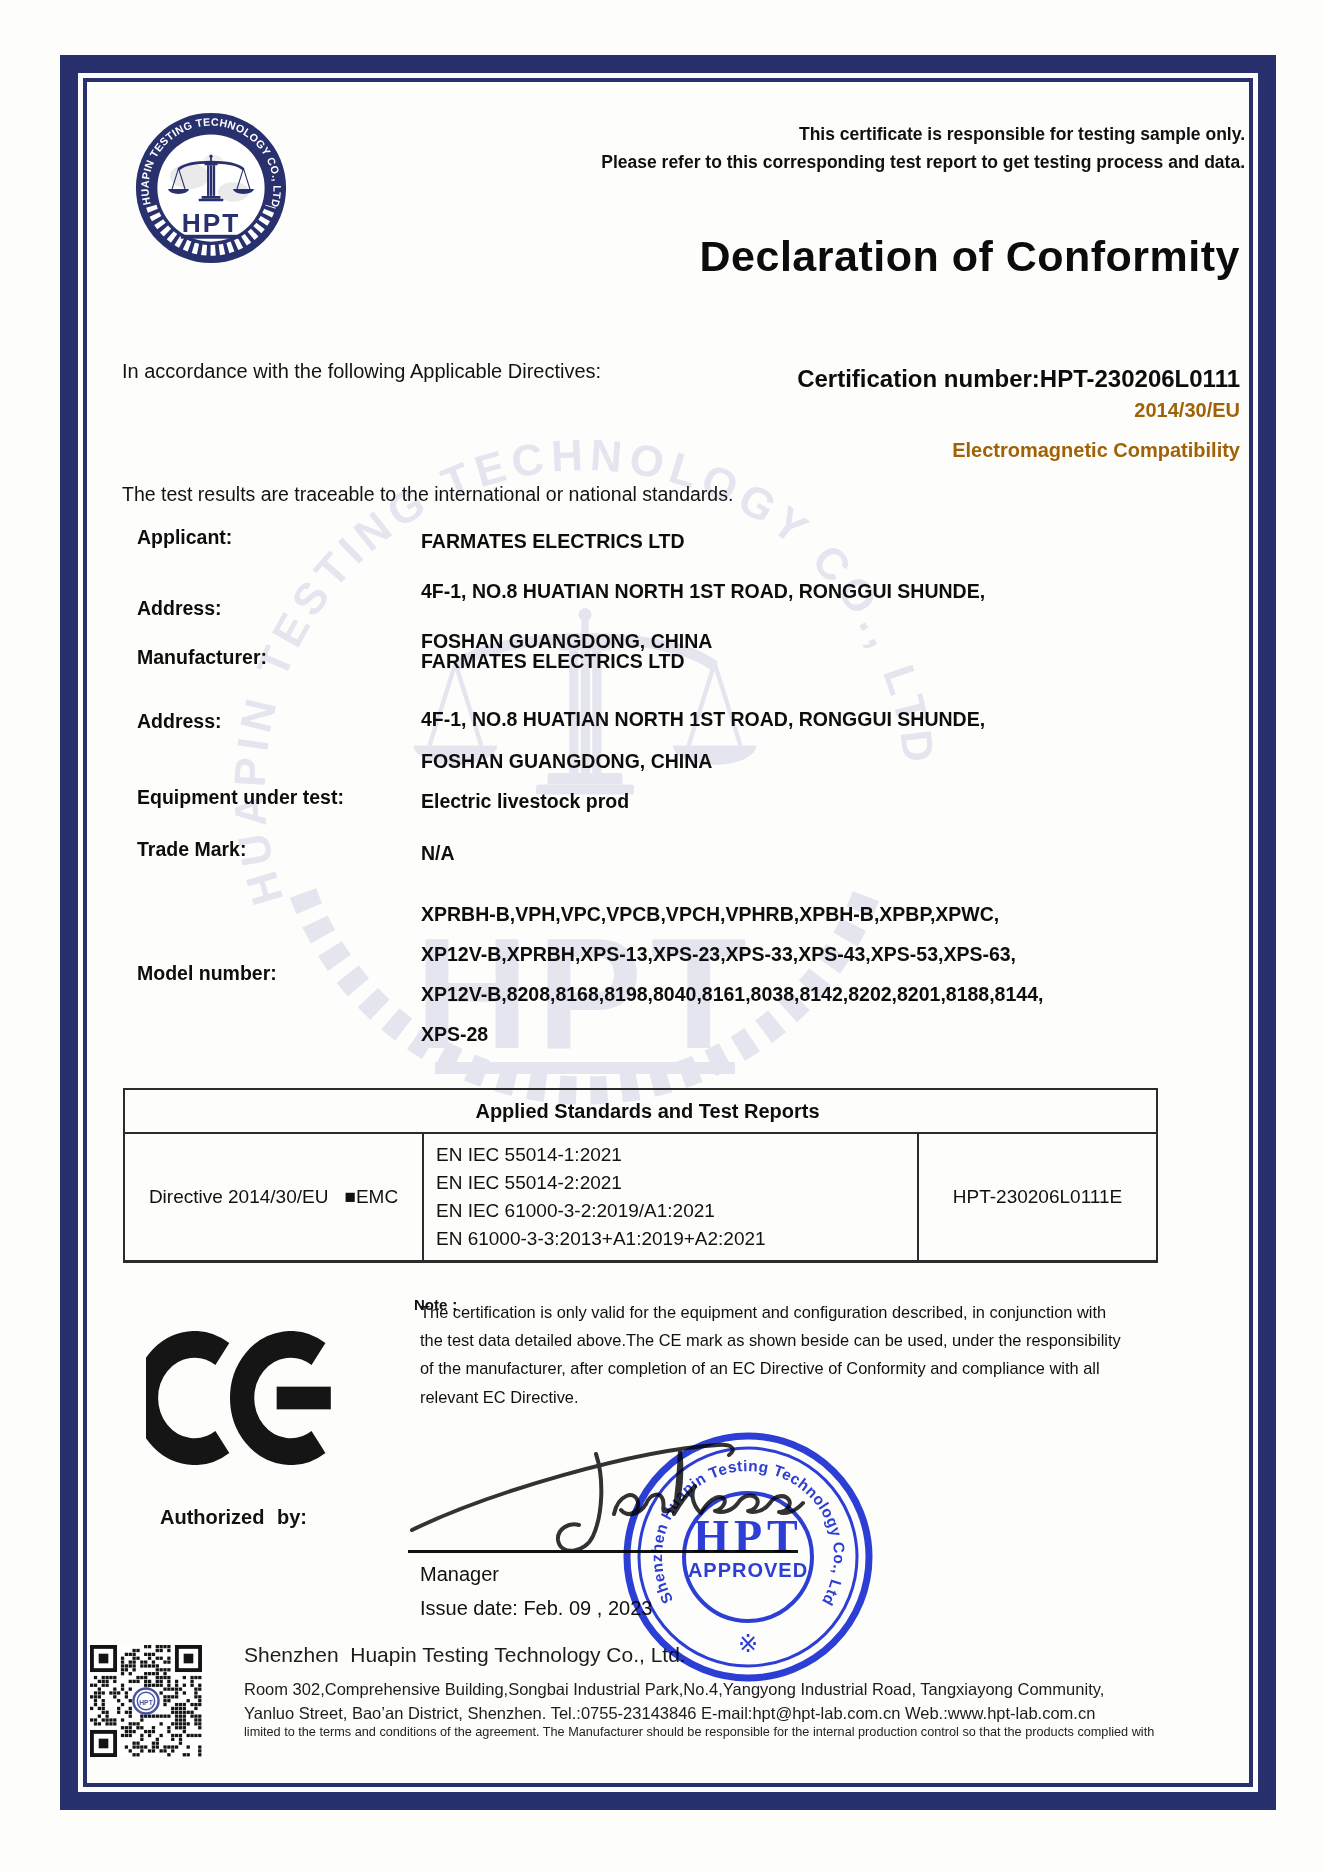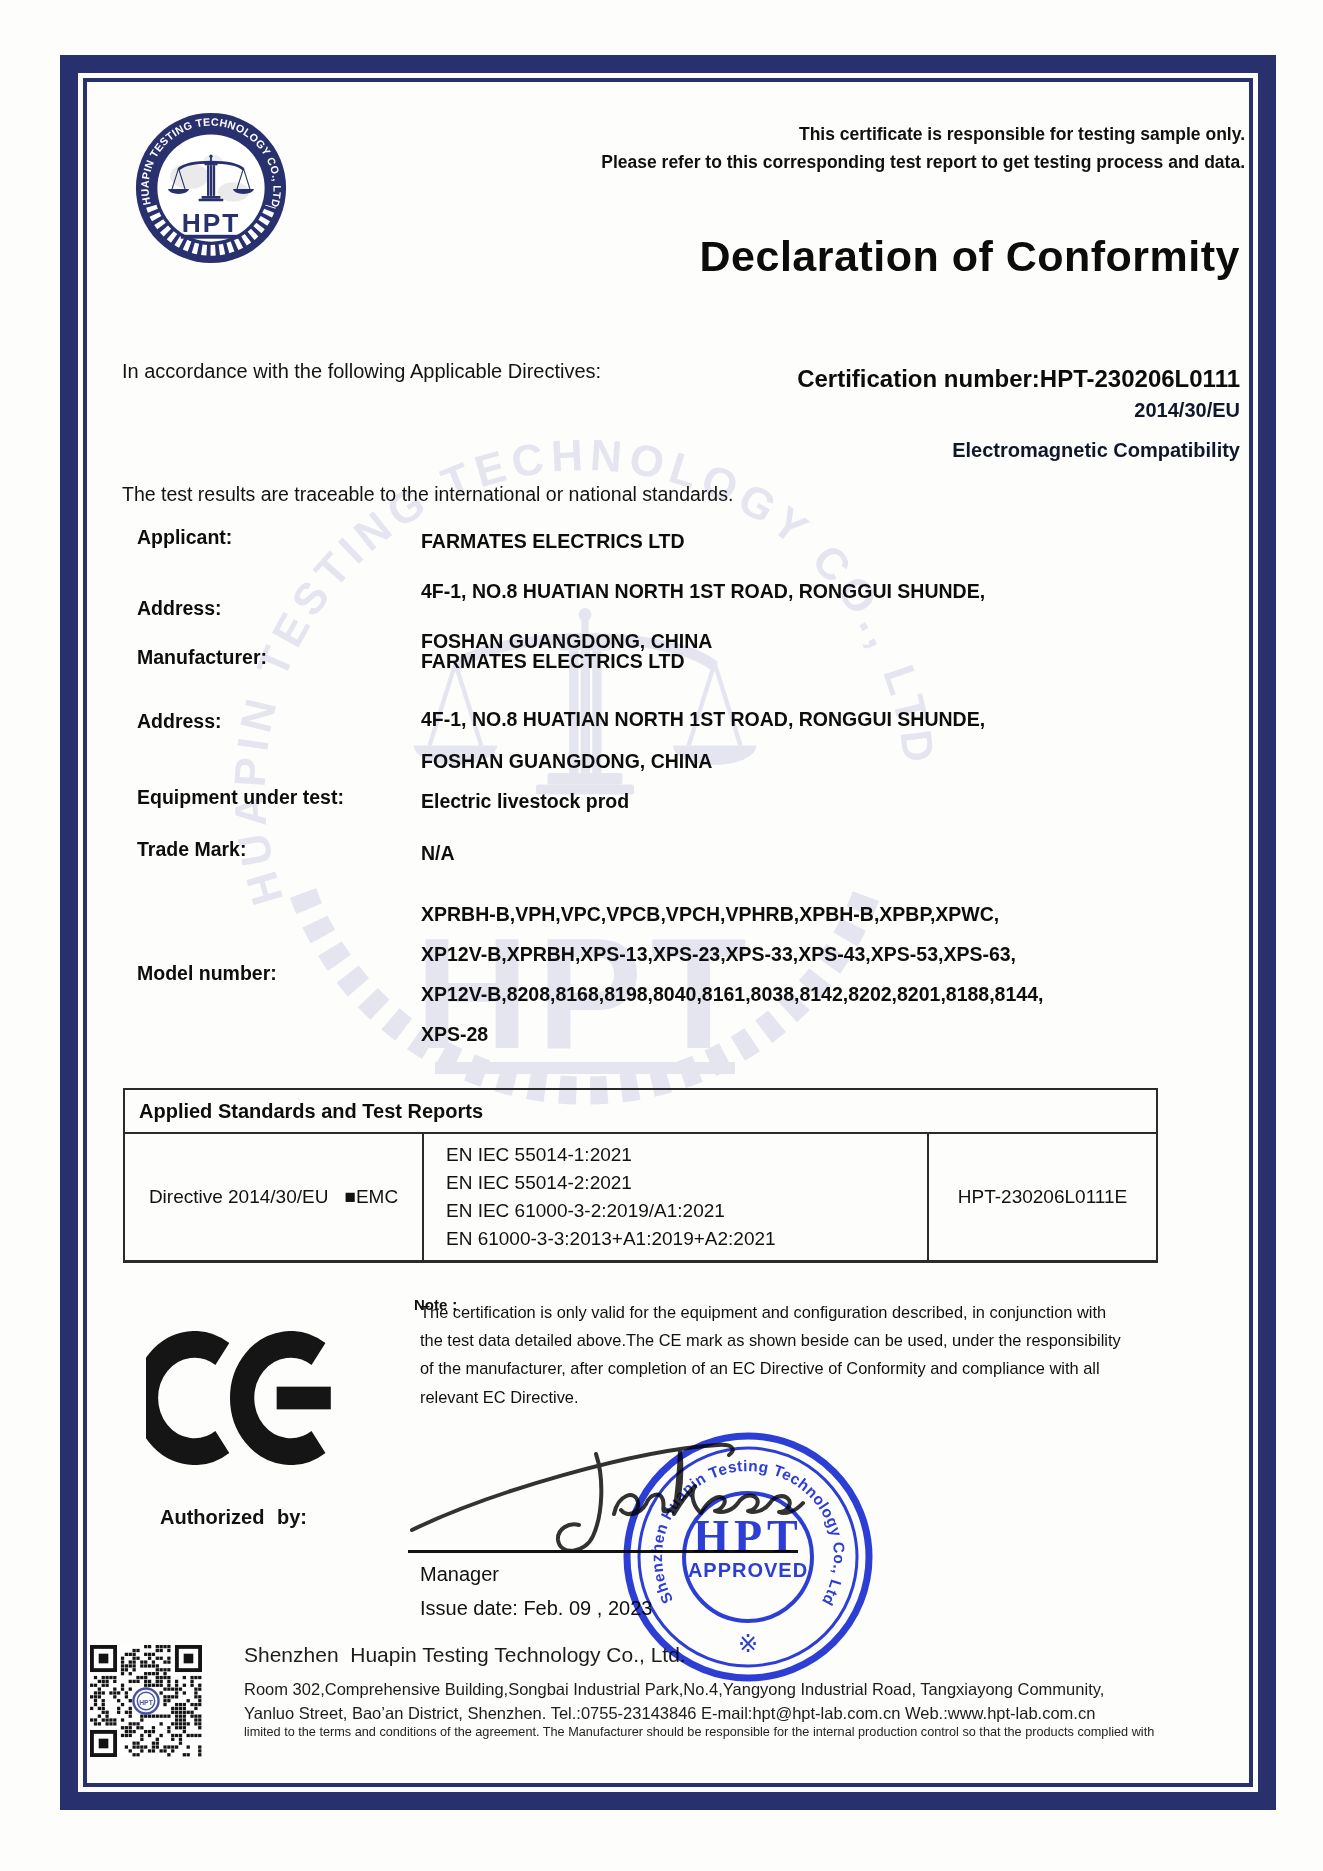--- a/index.html
+++ b/index.html
@@ -18,7 +18,7 @@
   .title{font-size:43px;font-weight:bold;letter-spacing:.5px;color:#0c0c0c;}
   .certno{font-size:24px;font-weight:bold;color:#0c0c0c;margin-top:40px;}
   .body-line{font-size:20px;color:#131313;}
-  .bold-line{font-size:20px;font-weight:bold;color:#0f172a;}
+  .bold-line{font-size:20px;font-weight:bold;color:#a16207;}
   .notice{top:120px;right:78px;text-align:right;font-size:17.5px;font-weight:600;
     line-height:28px;color:#101010;}
   .lbl{position:absolute;left:137px;font-weight:bold;font-size:19.5px;color:#0d0d0d;z-index:3;}

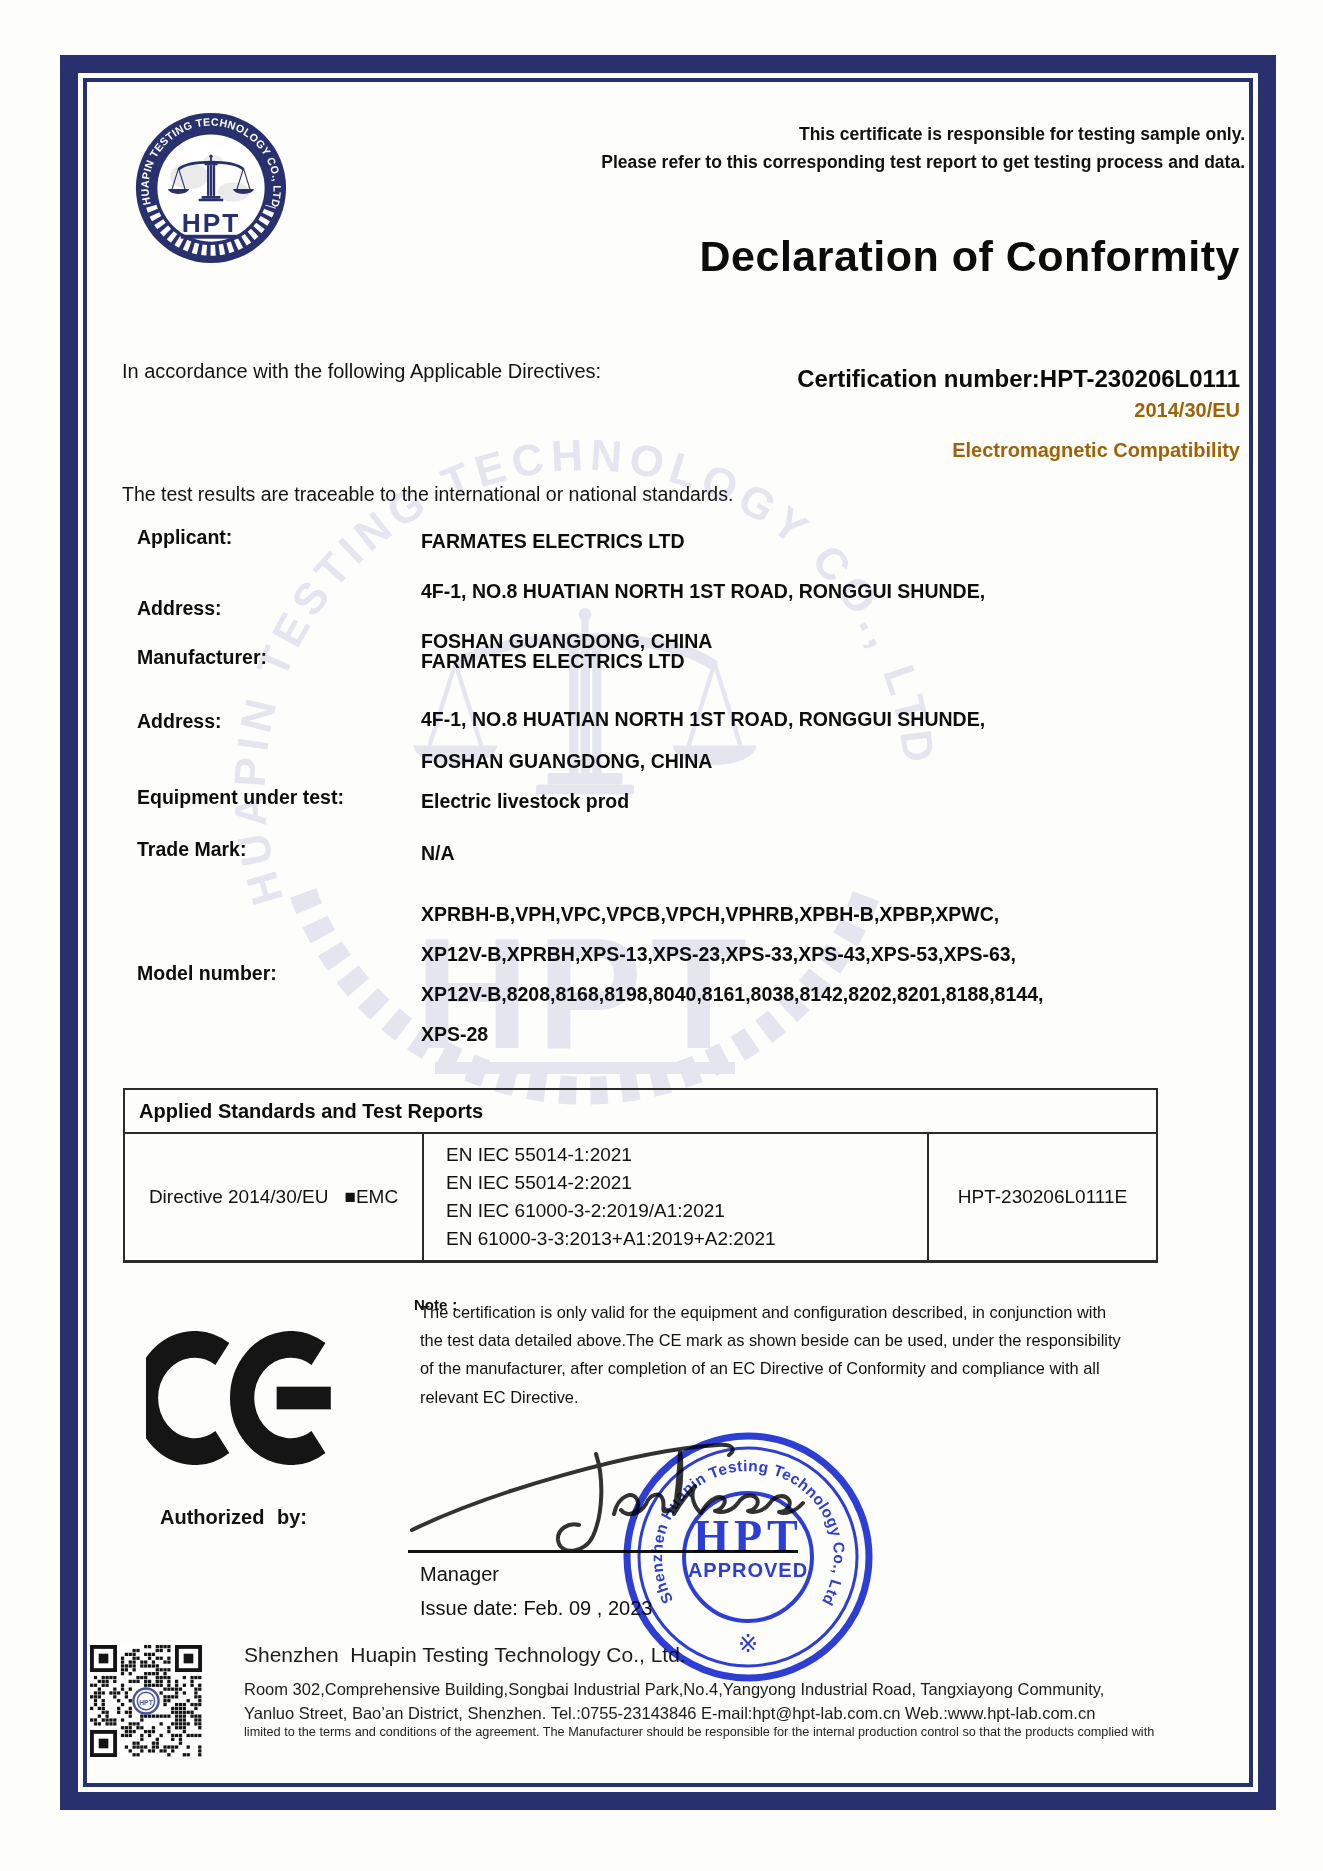--- a/index.html
+++ b/index.html
@@ -27,7 +27,7 @@
   .doc-table{position:absolute;left:123px;top:1088px;width:1035px;z-index:3;
     border:2px solid #2b2b2b;border-bottom-width:3px;box-sizing:border-box;background:transparent;}
   .dt-header{height:42px;line-height:42px;padding-left:14px;font-weight:bold;font-size:20px;
-    border-bottom:2px solid #2b2b2b;color:#0d0d0d;}
+    border-bottom:2px solid #2b2b2b;color:#0d0d0d;text-align:center;}
   .dt-body{display:flex;}
   .dt-c1{width:297px;border-right:2px solid #2b2b2b;display:flex;flex-direction:row;
     justify-content:center;align-items:center;gap:16px;font-size:19px;}

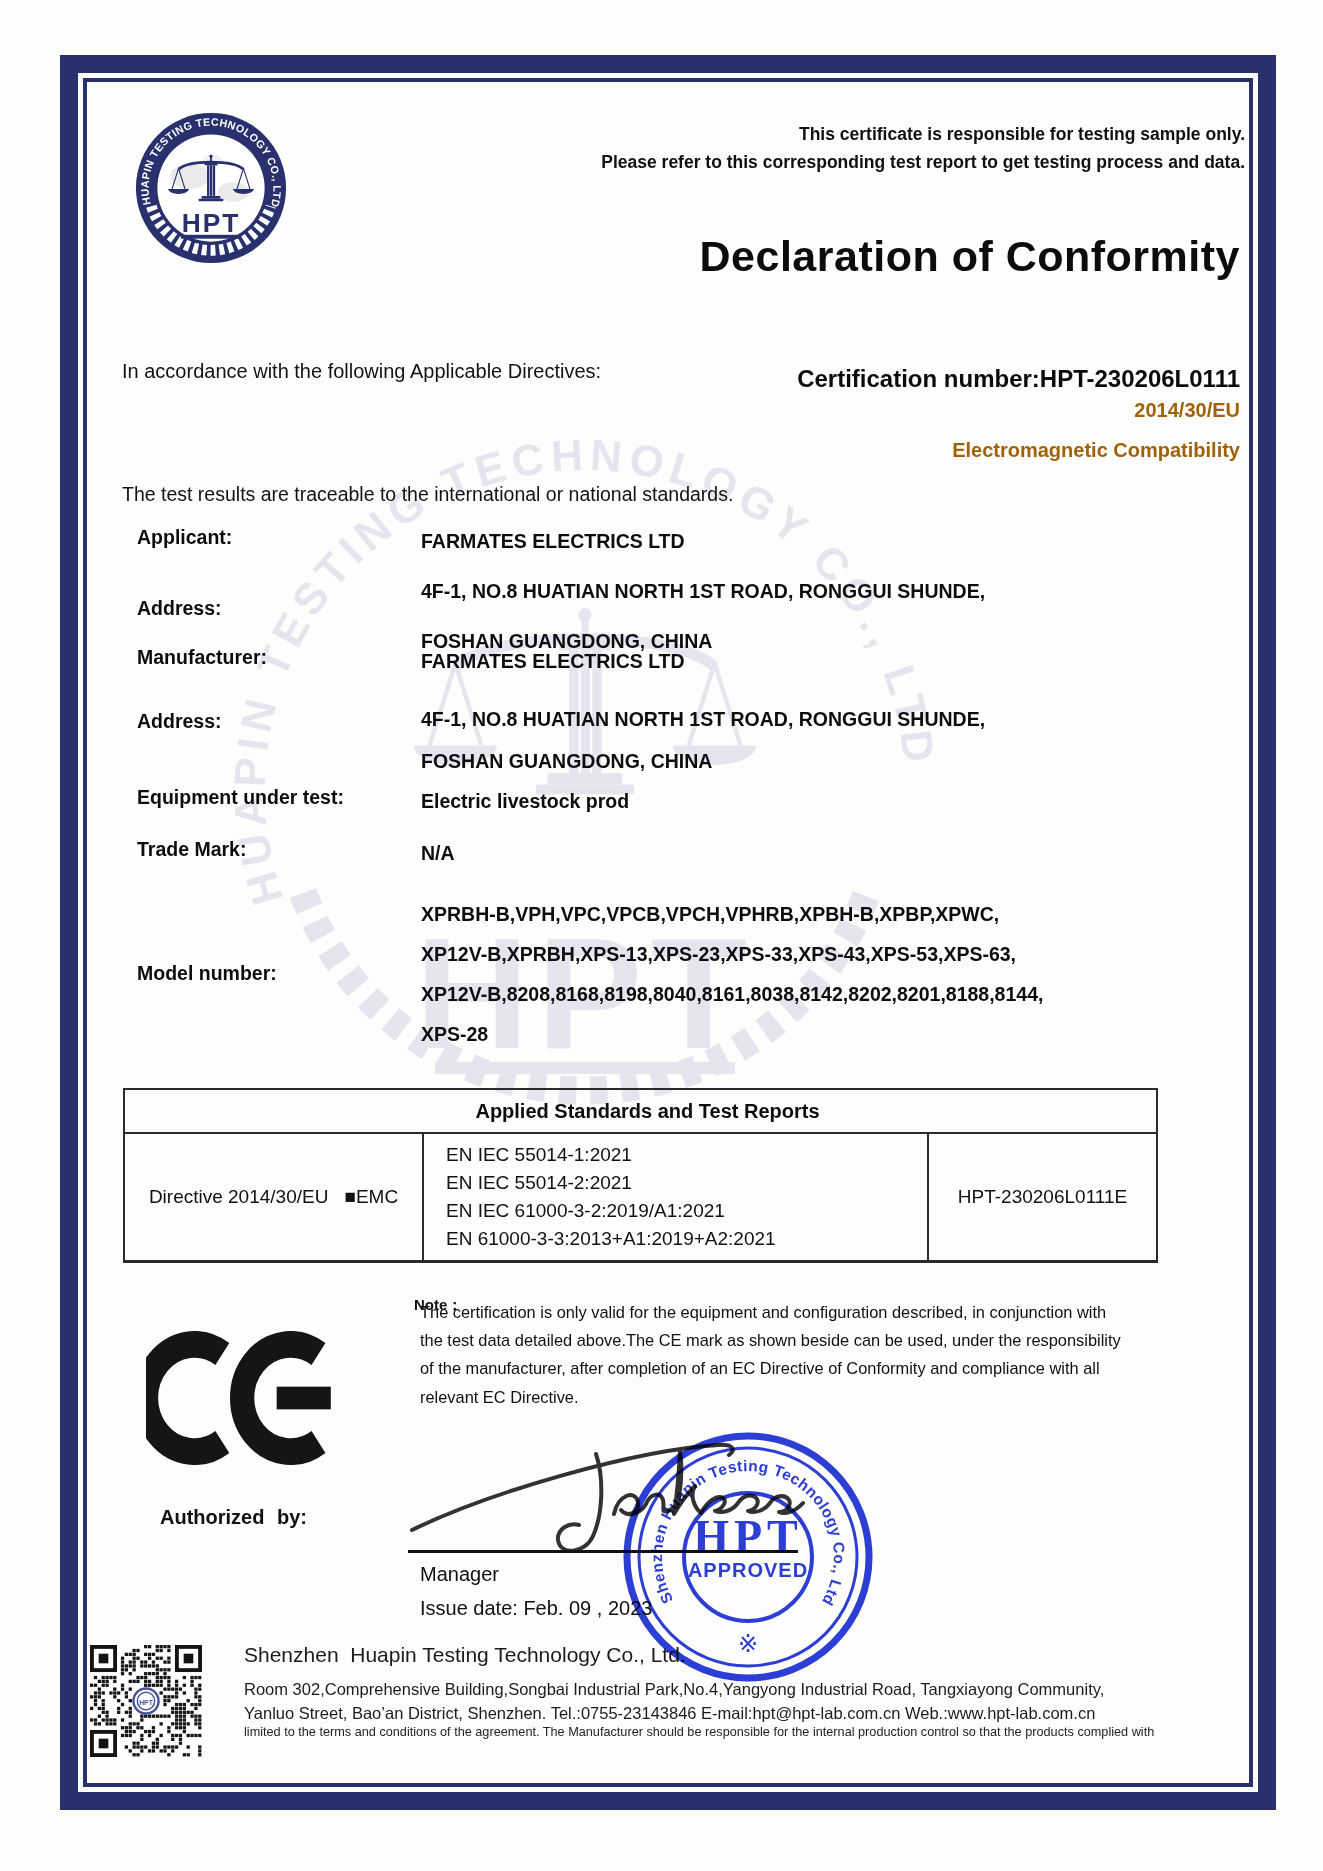--- a/index.html
+++ b/index.html
@@ -31,7 +31,7 @@
   .dt-body{display:flex;}
   .dt-c1{width:297px;border-right:2px solid #2b2b2b;display:flex;flex-direction:row;
     justify-content:center;align-items:center;gap:16px;font-size:19px;}
-  .dt-c2{width:481px;border-right:2px solid #2b2b2b;padding:7px 0 7px 22px;font-size:19px;line-height:28px;}
+  .dt-c2{width:481px;border-right:2px solid #2b2b2b;padding:7px 0 7px 12px;font-size:19px;line-height:28px;}
   .dt-c3{flex:1;display:flex;align-items:center;justify-content:center;font-size:19px;}
   
   .note-label{left:414px;top:1296px;font-size:15px;font-weight:bold;}

